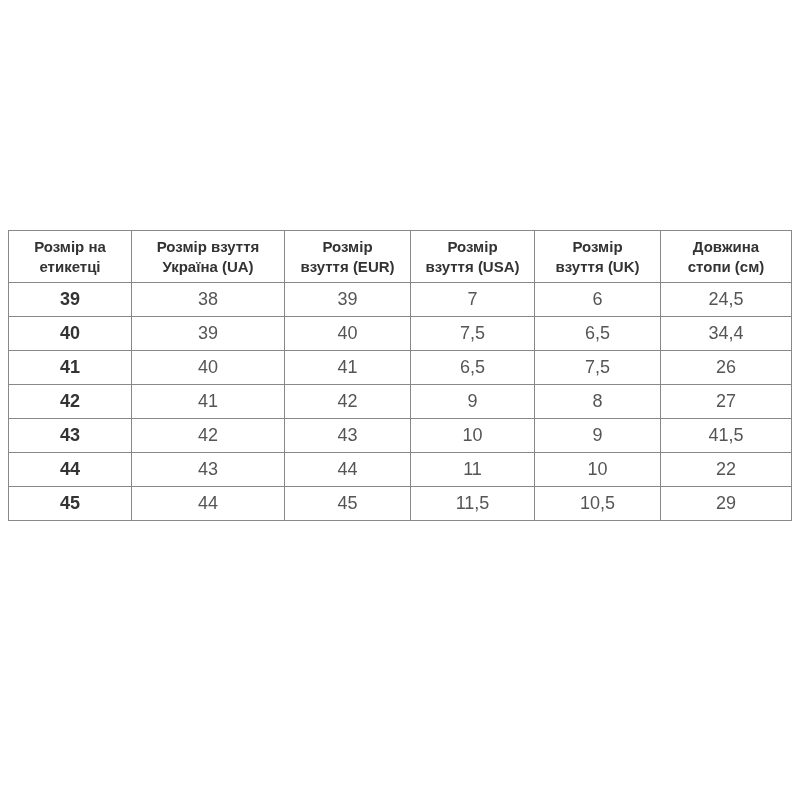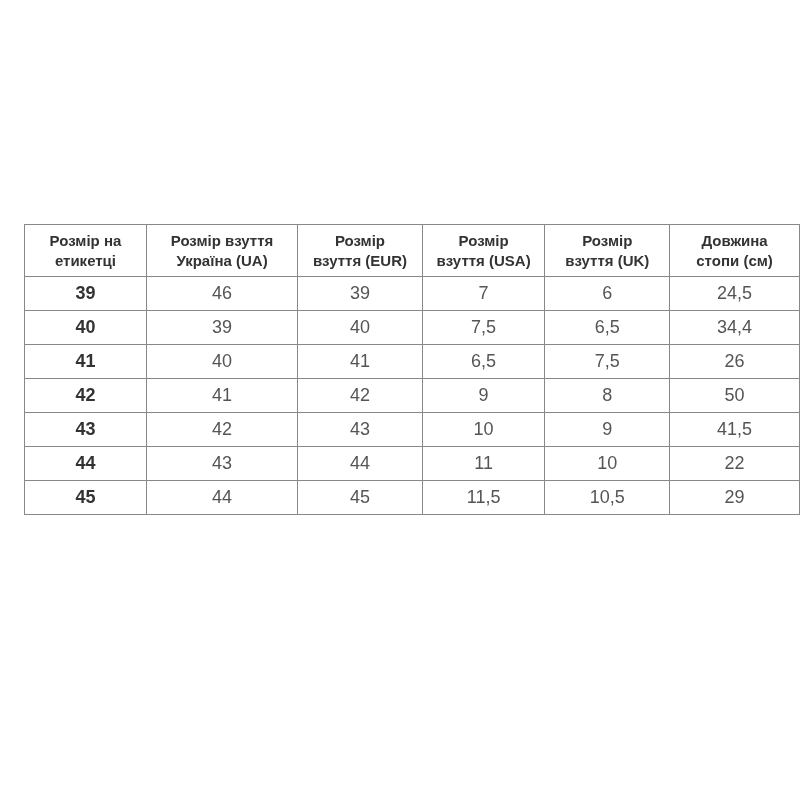--- a/index.html
+++ b/index.html
@@ -17,11 +17,10 @@
   }
   .size-table{
     position:absolute;
-    left:8px;top:224px;
+    left:8px;top:230px;
     border-collapse:collapse;
     table-layout:fixed;
     background:var(--page-bg);
-    margin-left:16px;
   }
   .size-table th,
   .size-table td{

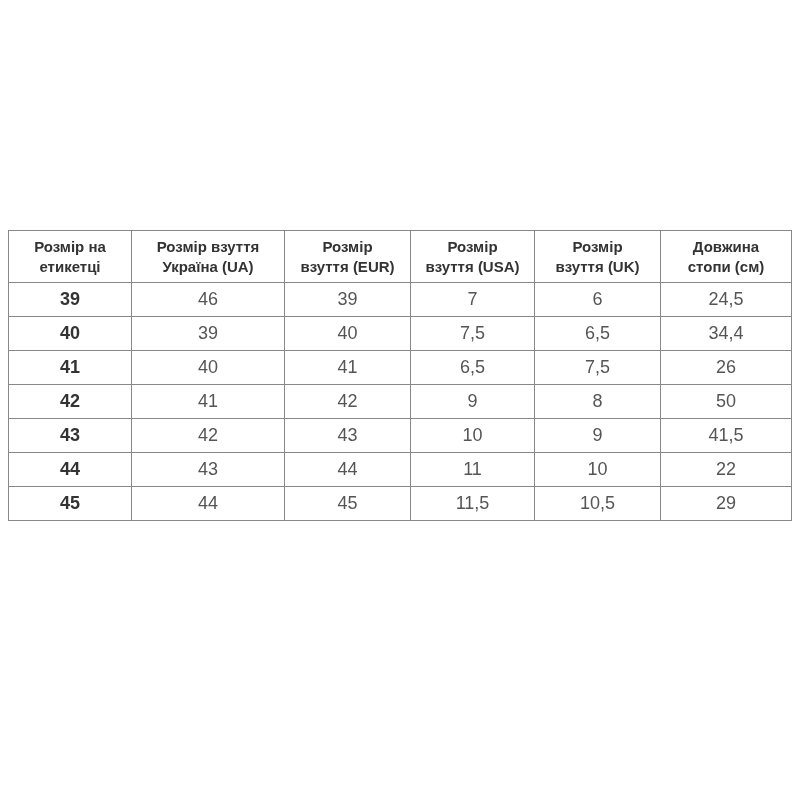--- a/index.html
+++ b/index.html
@@ -81,7 +81,7 @@
     <tbody>
         <tr>
           <td class="first-col">39</td>
-          <td>46</td>
+          <td>38</td>
           <td>39</td>
           <td>7</td>
           <td>6</td>

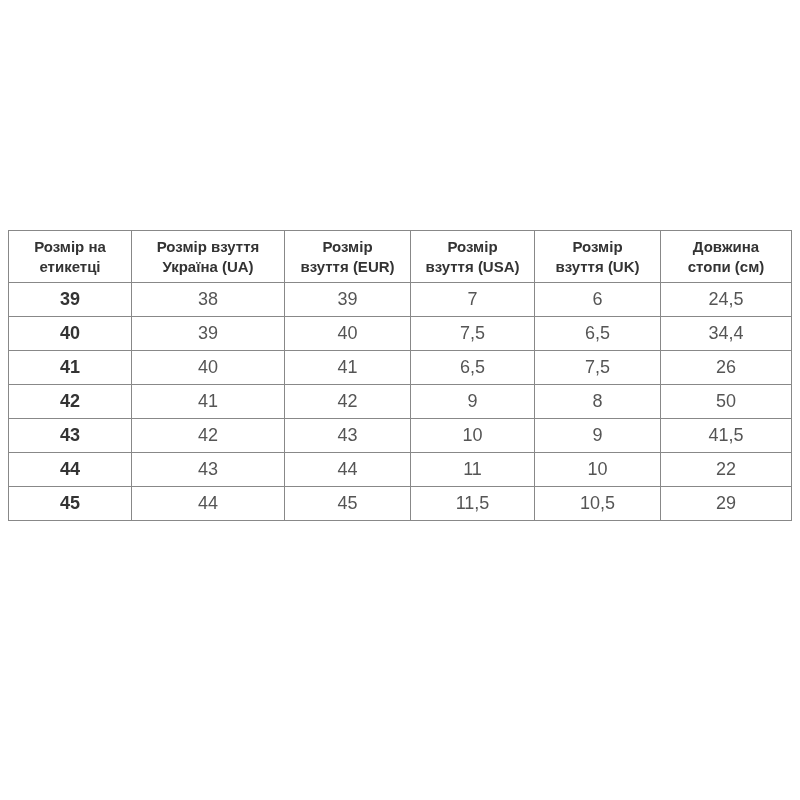--- a/index.html
+++ b/index.html
@@ -109,7 +109,7 @@
           <td>42</td>
           <td>9</td>
           <td>8</td>
-          <td>50</td>
+          <td>27</td>
         </tr>
         <tr>
           <td class="first-col">43</td>

